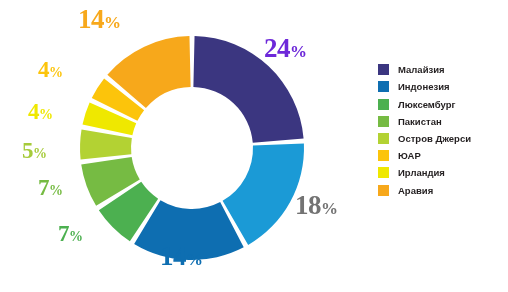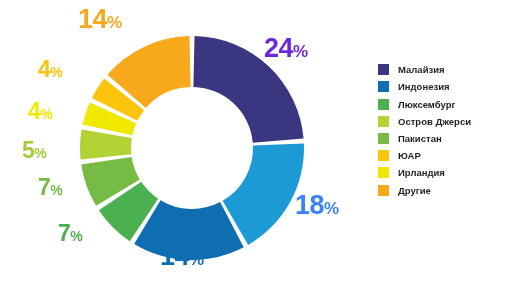--- a/index.html
+++ b/index.html
@@ -22,7 +22,7 @@
 
   .pct-label{
     position:absolute;
-    font-family:Liberation Sans, sans-serif;
+    font-family:Liberation Serif, serif;
     font-weight:700;
     line-height:1;
     white-space:nowrap;

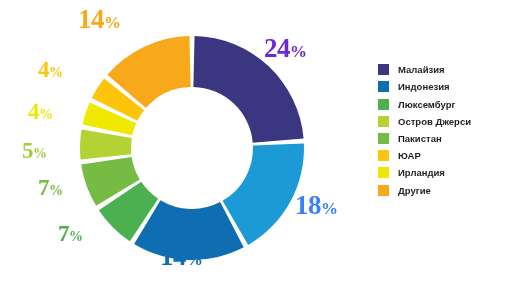--- a/index.html
+++ b/index.html
@@ -117,12 +117,12 @@
         <span class="legend-label">Люксембург</span>
       </div>
       <div class="legend-item">
+        <span class="legend-swatch" style="background: rgb(118, 187, 67);"></span>
+        <span class="legend-label">Пакистан</span>
+      </div>
+      <div class="legend-item">
         <span class="legend-swatch" style="background: rgb(179, 210, 51);"></span>
         <span class="legend-label">Остров Джерси</span>
-      </div>
-      <div class="legend-item">
-        <span class="legend-swatch" style="background: rgb(118, 187, 67);"></span>
-        <span class="legend-label">Пакистан</span>
       </div>
       <div class="legend-item">
         <span class="legend-swatch" style="background: rgb(252, 196, 11);"></span>

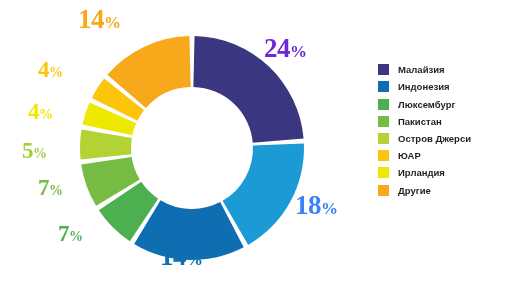--- a/index.html
+++ b/index.html
@@ -77,7 +77,7 @@
     <div class="pct-label" id="pl0" style="left: 264px; top: 20px; color: #6d28d9; margin-top: 15px;">
       <span class="num">24</span><span class="sym">%</span>
     </div>
-    <div class="pct-label" id="pl1" style="left: 295px; top: 192px; color: #3b82f6;">
+    <div class="pct-label" id="pl1" style="left: 295px; top: 192px; color: #737373;">
       <span class="num">18</span><span class="sym">%</span>
     </div>
     <div class="pct-label" id="pl2" style="left: 160px; top: 243px; color: rgb(14, 110, 177);">

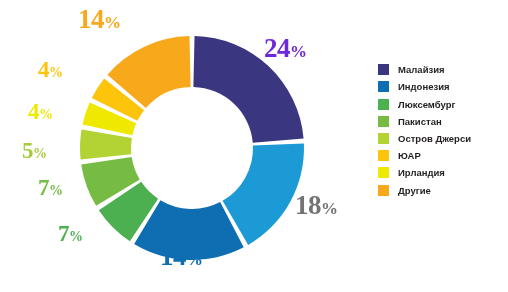--- a/index.html
+++ b/index.html
@@ -134,7 +134,7 @@
       </div>
       <div class="legend-item">
         <span class="legend-swatch" style="background: rgb(247, 168, 27);"></span>
-        <span class="legend-label">Другие</span>
+        <span class="legend-label">Аравия</span>
       </div>
     </div>
 

